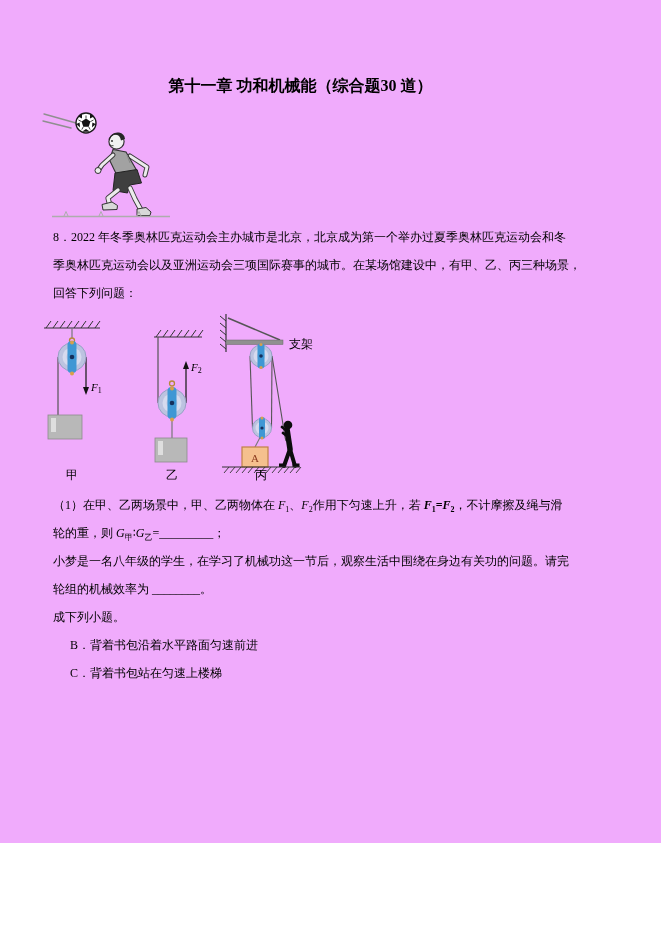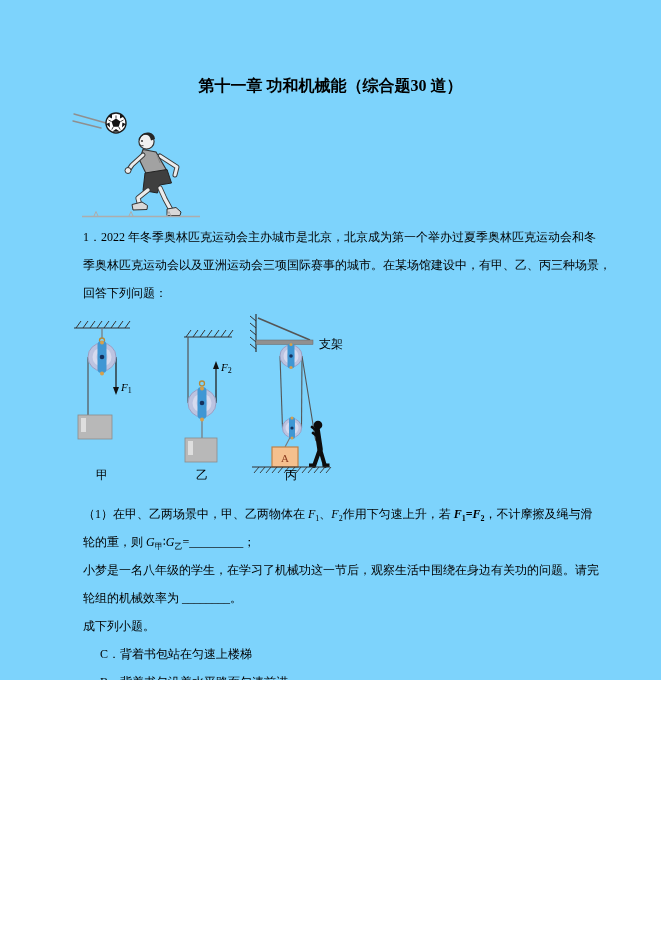--- a/index.html
+++ b/index.html
@@ -5,10 +5,10 @@
   html,body{margin:0;padding:0;background:#ffffff;}
   .page{
     position:relative;
-    width:661px;height:680px;
-    background:#7dd3fc;
+    width:661px;height:843px;
+    background:#f0abfc;
     box-sizing:border-box;
-    padding-left:83px;
+    padding-left:53px;
     font-family:"Liberation Serif","DejaVu Serif",serif;
     font-size:12px;line-height:28px;color:#000;
     overflow:hidden;

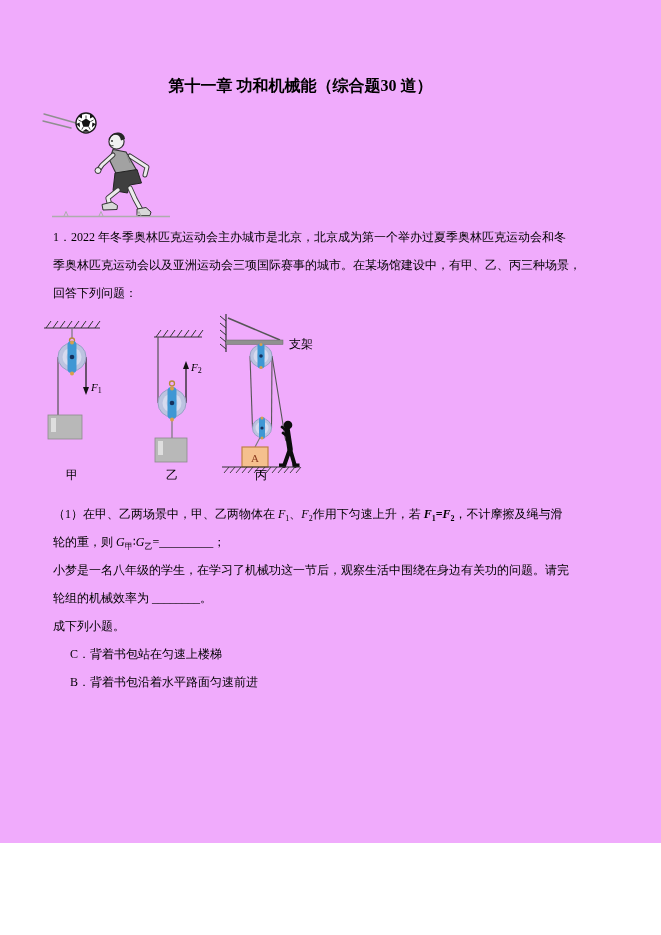--- a/index.html
+++ b/index.html
@@ -82,7 +82,7 @@
   </svg>
 
   <div>
-    <div class="ln">1．2022 年冬季奥林匹克运动会主办城市是北京，北京成为第一个举办过夏季奥林匹克运动会和冬</div>
+    <div class="ln">8．2022 年冬季奥林匹克运动会主办城市是北京，北京成为第一个举办过夏季奥林匹克运动会和冬</div>
     <div class="ln">季奥林匹克运动会以及亚洲运动会三项国际赛事的城市。在某场馆建设中，有甲、乙、丙三种场景，</div>
     <div class="ln">回答下列问题：</div>
   </div>

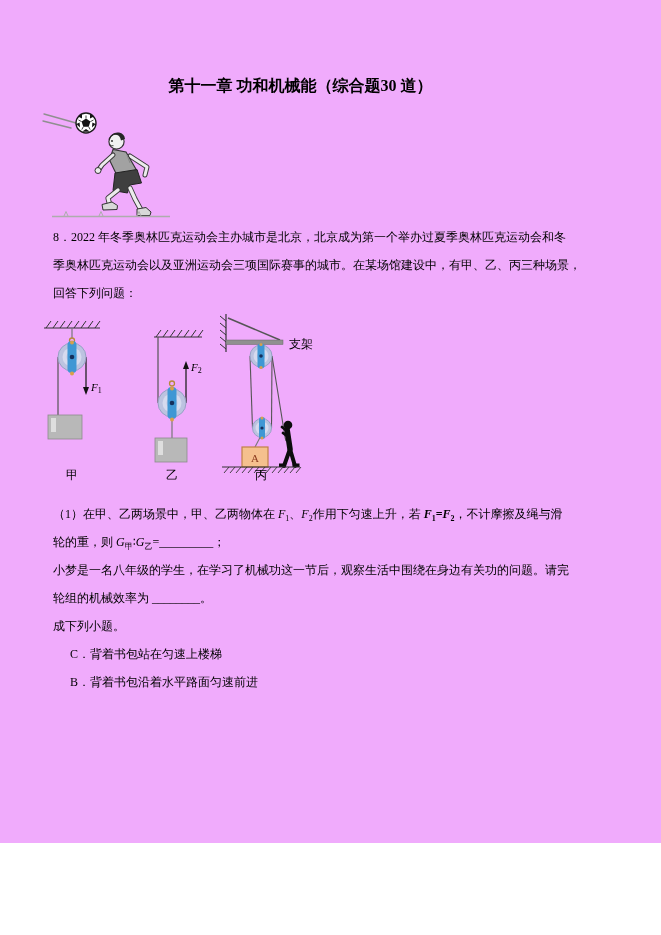--- a/index.html
+++ b/index.html
@@ -28,7 +28,7 @@
   .fig{display:block;}
   .fig-soccer{margin:6px 0 1px -11px;}
   .fig-pulley{margin:2px 0 0 -11px;}
-  .block-rest{margin-top:15px;}
+  .block-rest{margin-top:6px;}
   svg text{font-family:"Liberation Serif","DejaVu Serif",serif;}
 </style>
 </head>

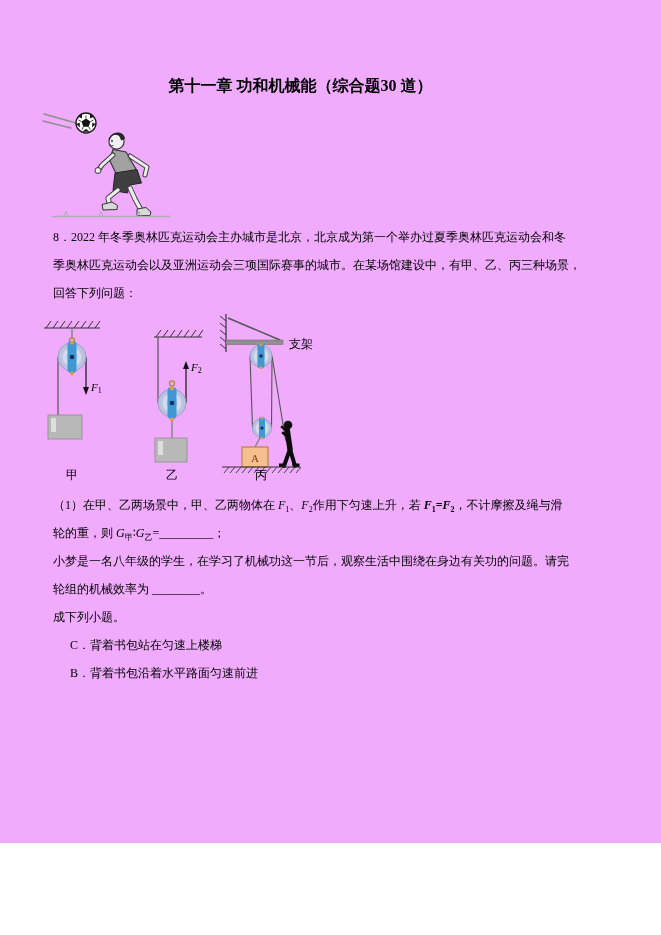--- a/index.html
+++ b/index.html
@@ -197,8 +197,8 @@
     <div class="ln">成下列小题。</div>
 
 
+    <div class="ln opt">B．背着书包沿着水平路面匀速前进</div>
     <div class="ln opt">C．背着书包站在匀速上楼梯</div>
-    <div class="ln opt">B．背着书包沿着水平路面匀速前进</div>
 
   </div>
 

